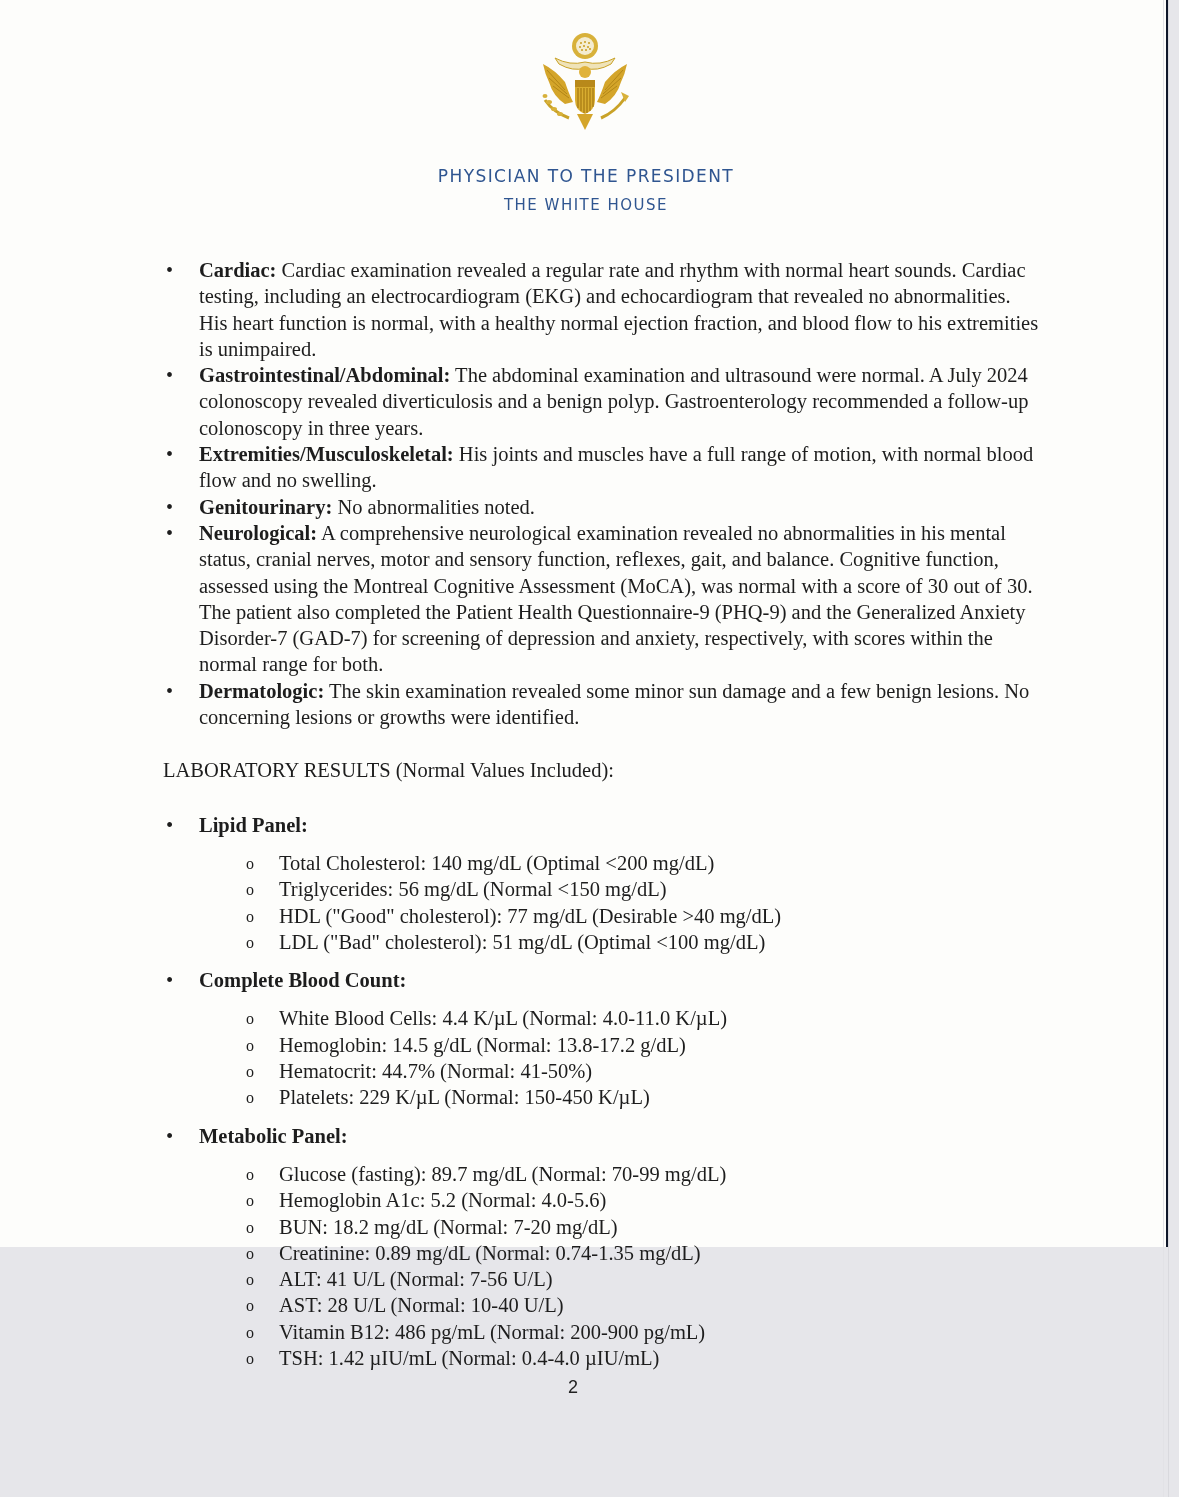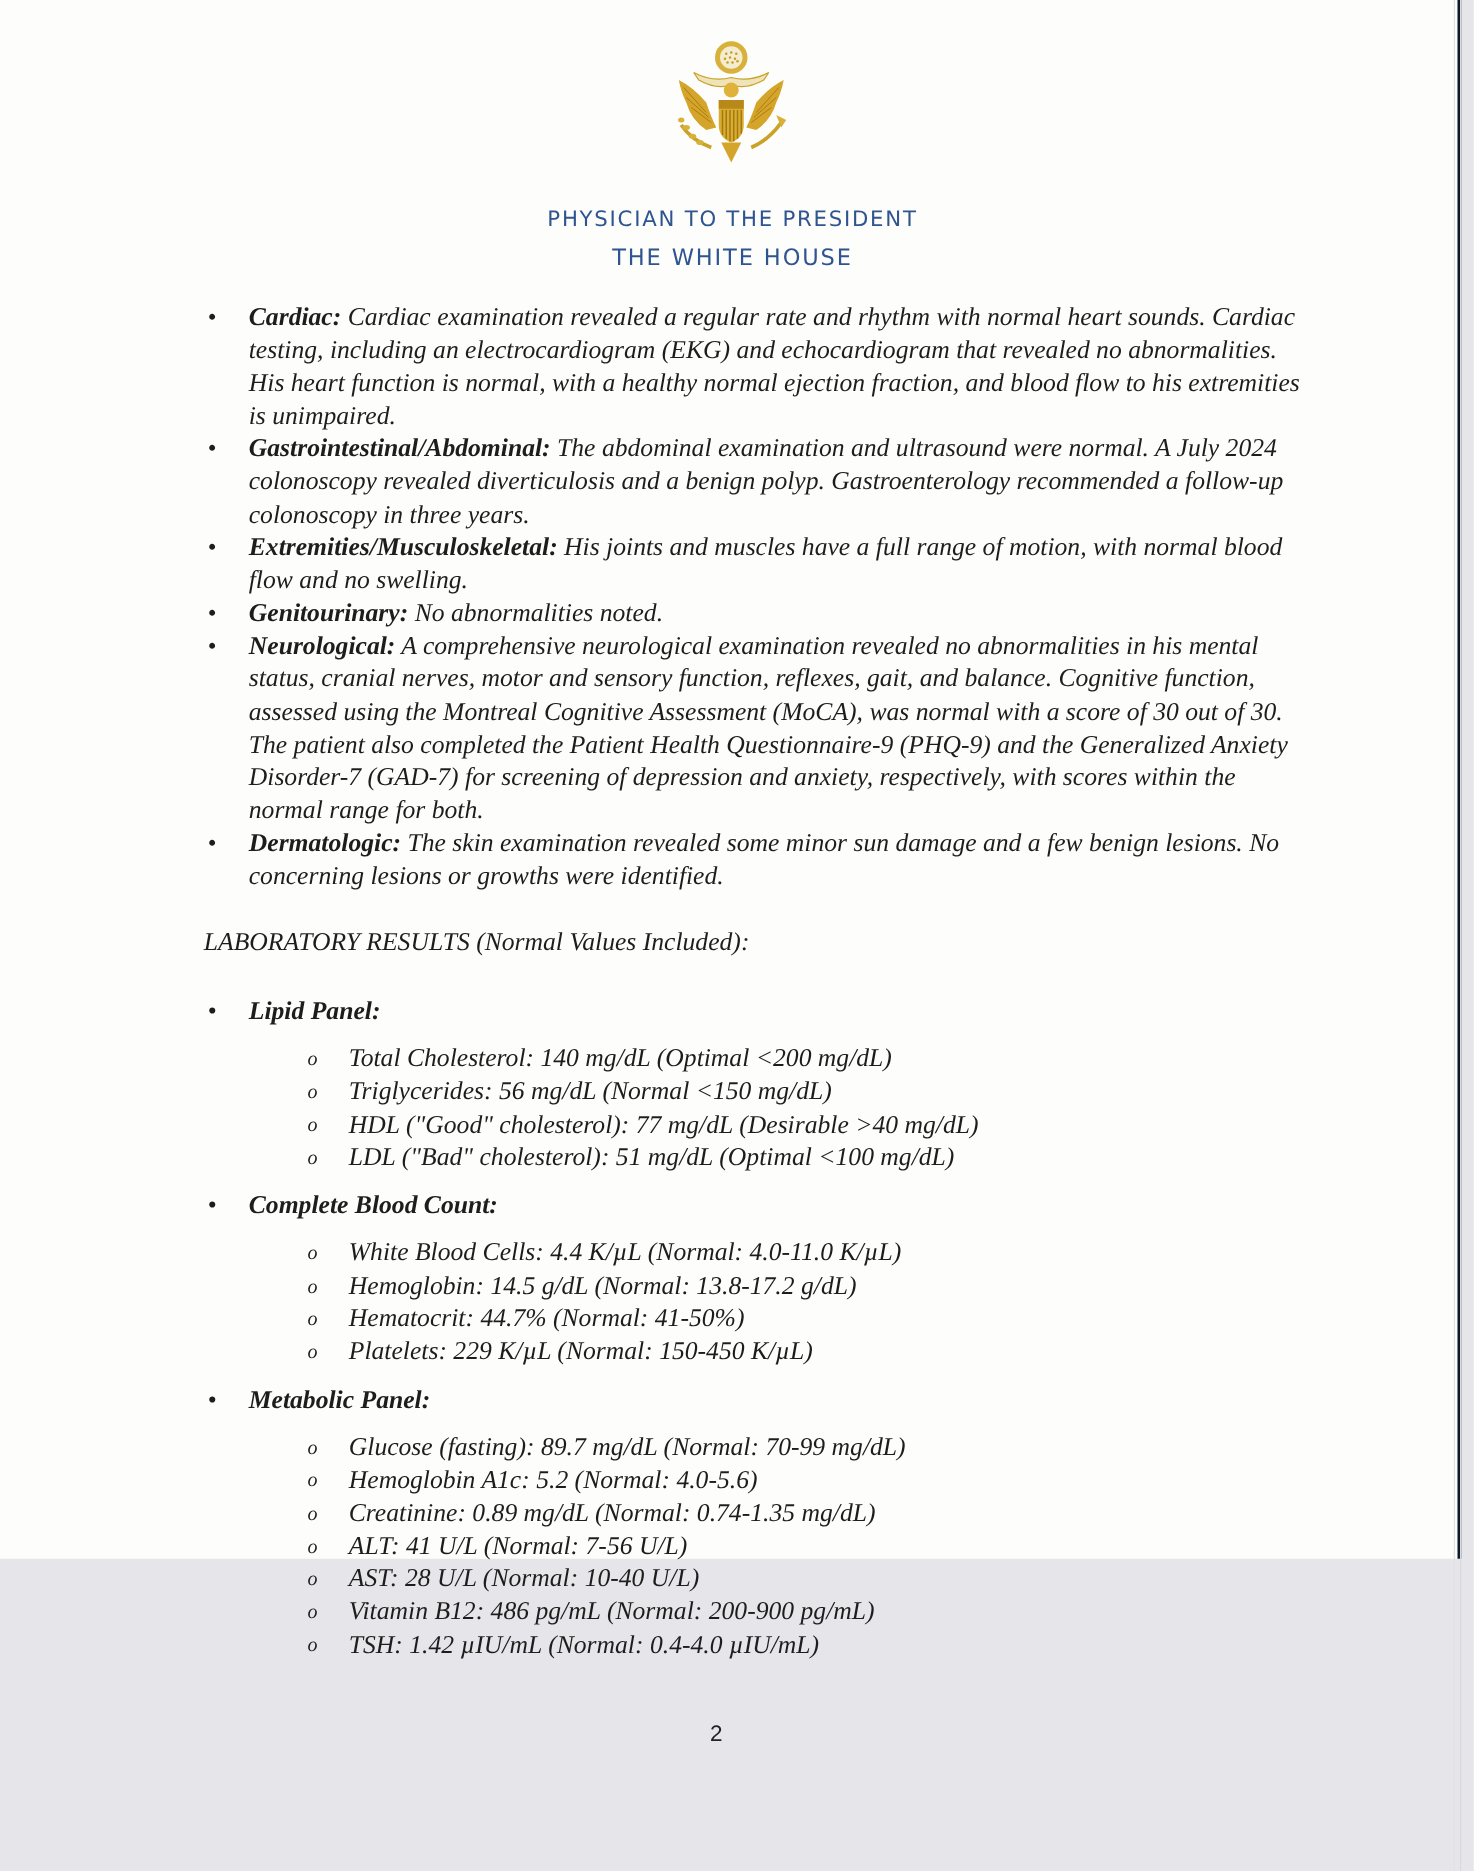--- a/index.html
+++ b/index.html
@@ -26,7 +26,7 @@
     }
     .hdr2 {
       position: absolute; left: 0; width: 1172px; top: 196px; text-align: center;
-      font-family: "DejaVu Sans", sans-serif; font-size: 18px; letter-spacing: 1.5px;
+      font-family: "DejaVu Sans", sans-serif; font-size: 15px; letter-spacing: 1.5px;
       color: #2f5590;
     }
     .body-text {

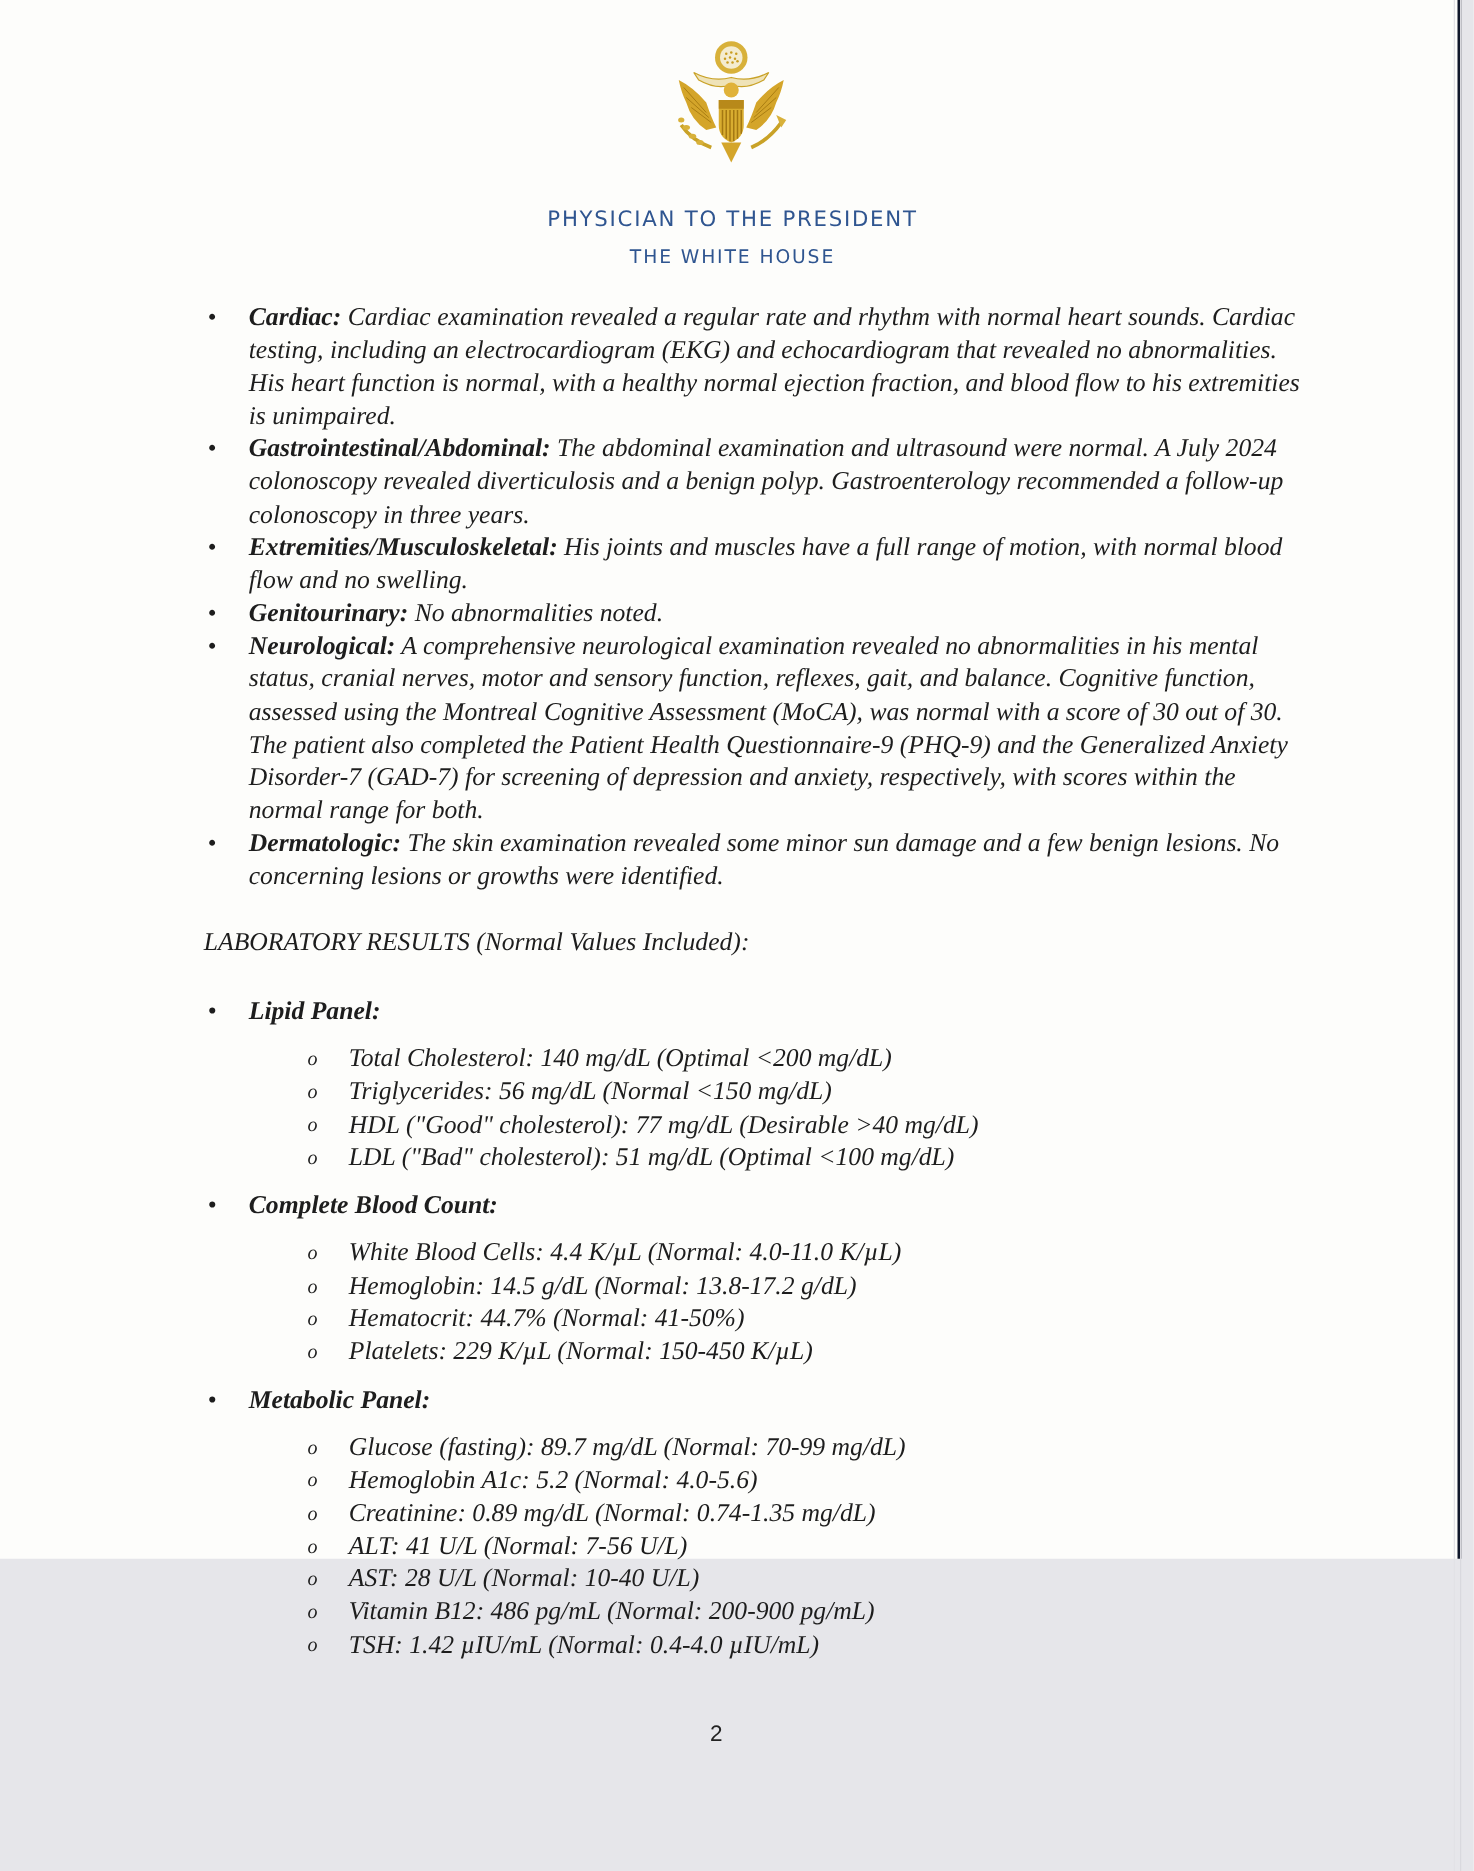--- a/index.html
+++ b/index.html
@@ -30,10 +30,9 @@
       color: #2f5590;
     }
     .body-text {
-      position: absolute; left: 163px; top: 241px; width: 880px;
+      position: absolute; left: 163px; top: 257px; width: 880px;
       font-family: "Liberation Serif", serif; font-size: 20.5px; line-height: 26.3px;
       color: #1d1d1d;
-      font-style: italic;
     }
     ul.exam { list-style: none; margin: 0; padding: 0; }
     ul.exam li { position: relative; padding-left: 36px; }

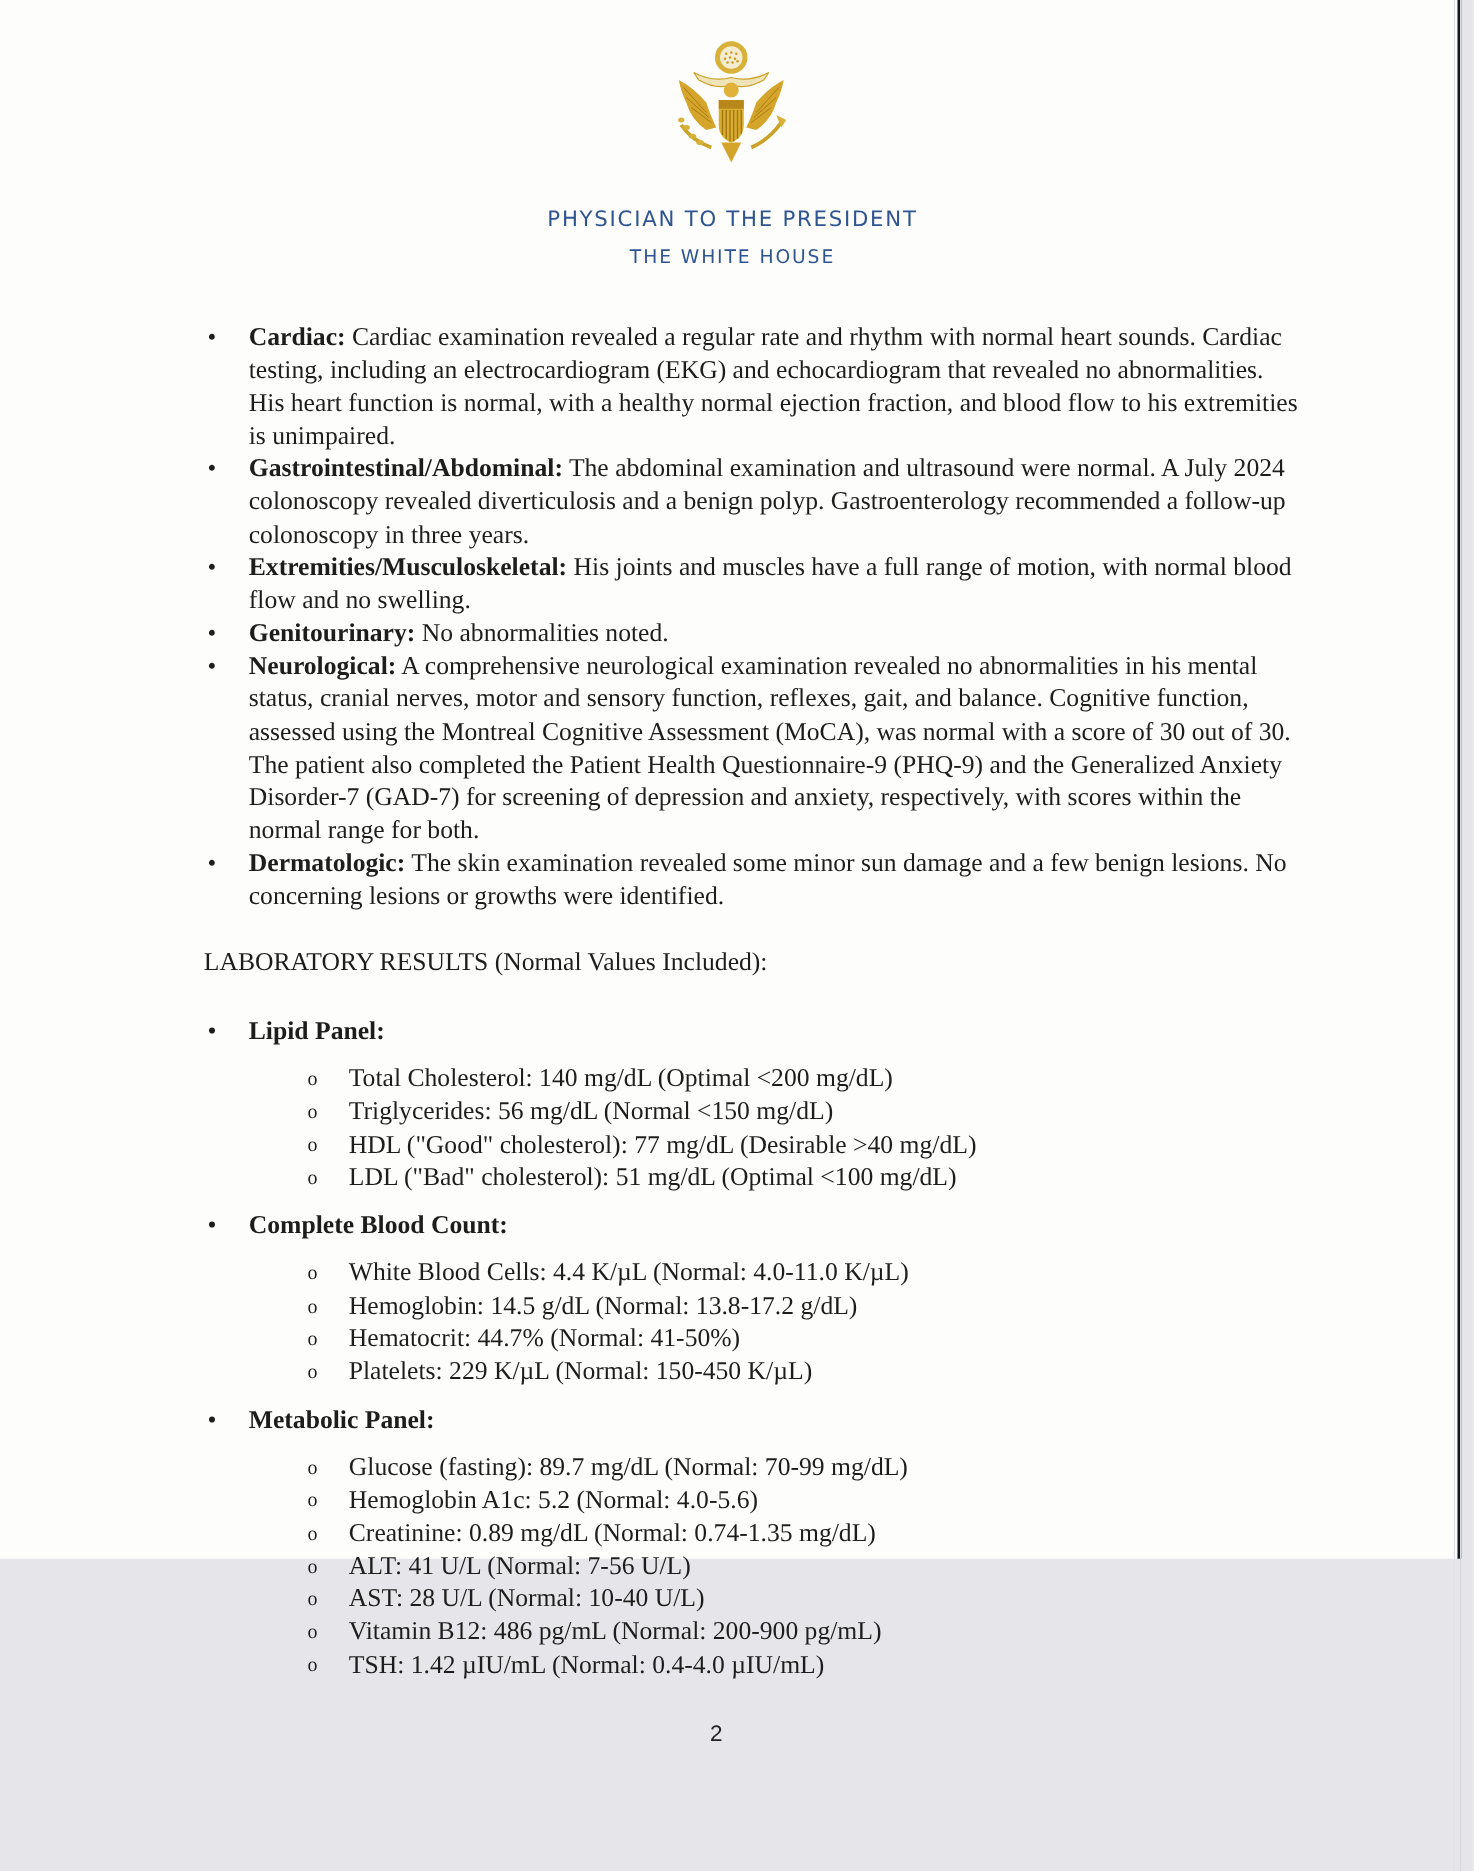--- a/index.html
+++ b/index.html
@@ -154,6 +154,7 @@
         <ul class="sub">
           <li>Glucose (fasting): 89.7 mg/dL (Normal: 70-99 mg/dL)</li>
           <li>Hemoglobin A1c: 5.2 (Normal: 4.0-5.6)</li>
+          <li>BUN: 18.2 mg/dL (Normal: 7-20 mg/dL)</li>
           <li>Creatinine: 0.89 mg/dL (Normal: 0.74-1.35 mg/dL)</li>
           <li>ALT: 41 U/L (Normal: 7-56 U/L)</li>
           <li>AST: 28 U/L (Normal: 10-40 U/L)</li>

